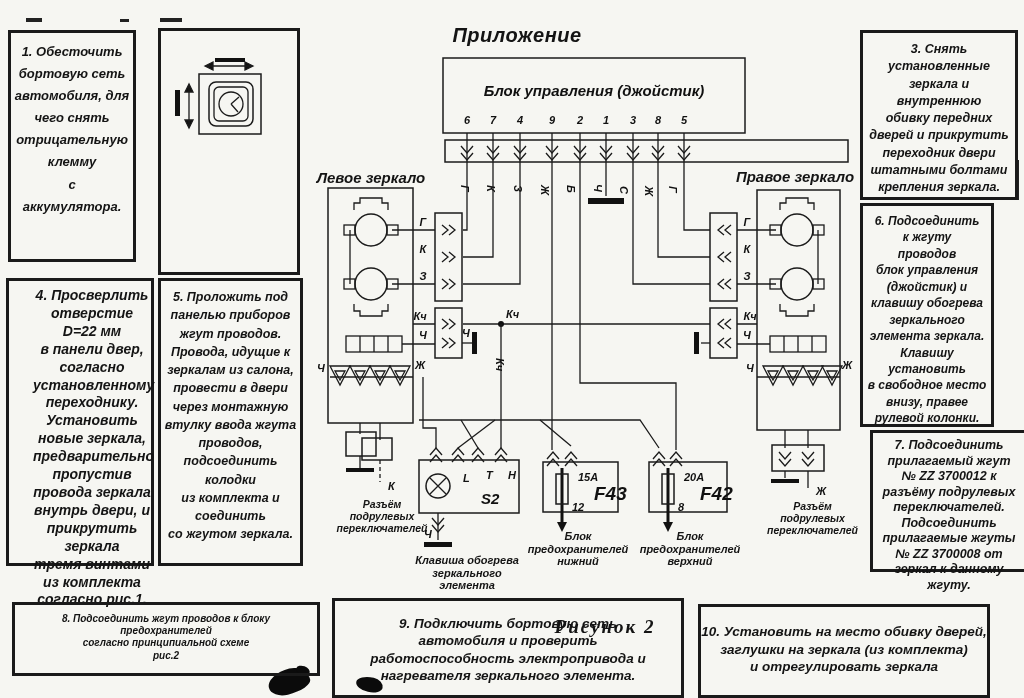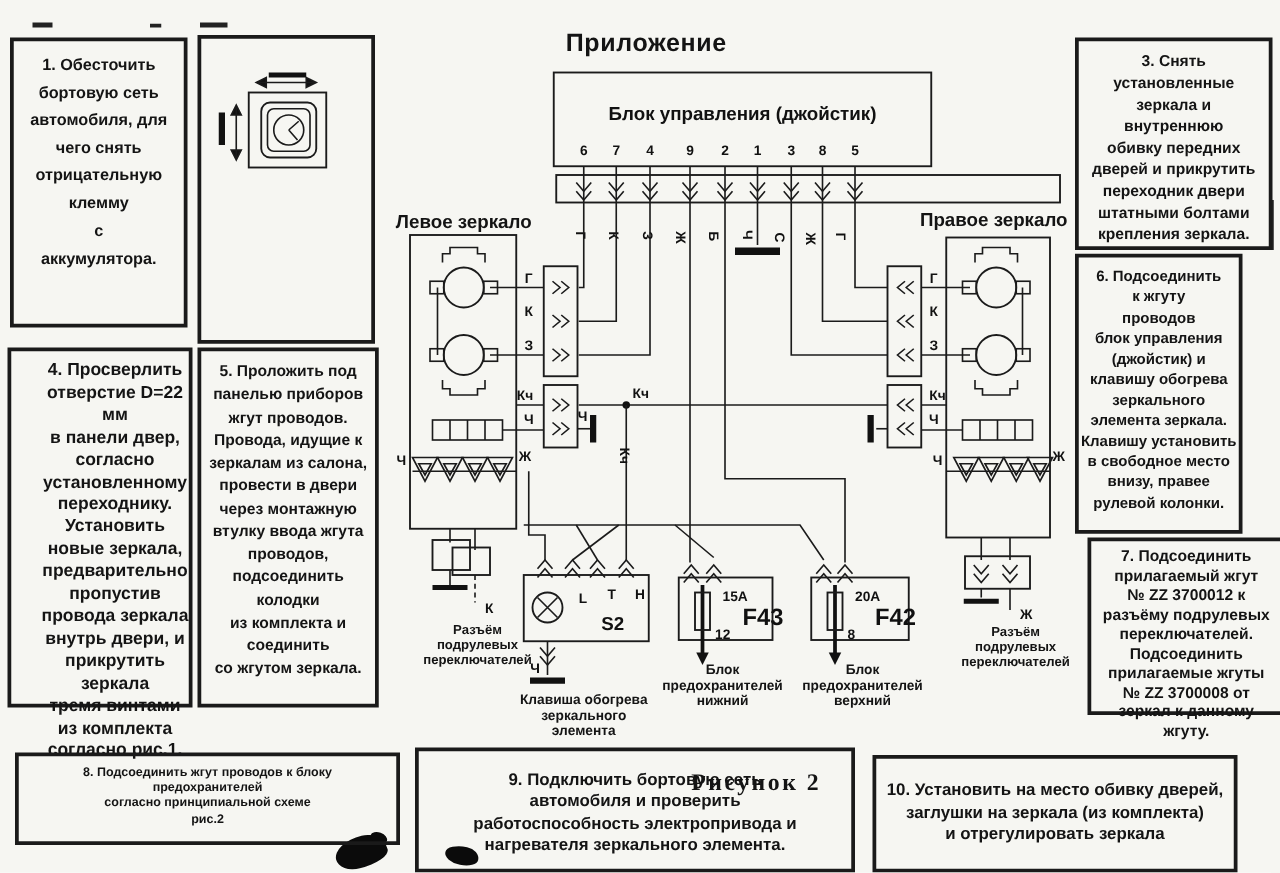--- a/index.html
+++ b/index.html
@@ -4,7 +4,7 @@
 <style>
   html,body{margin:0;padding:0;}
   .page{position:relative;width:1024px;height:698px;background:#f6f6f2;
-        font-family:"Liberation Sans",sans-serif;color:#141414;overflow:hidden;}
+        font-family:"Liberation Sans",sans-serif;color:#141414;overflow:hidden;font-style:italic;}
   .instr{position:absolute;border:3px solid #1a1a1a;font-weight:700;text-align:center;
          white-space:pre-line;box-sizing:border-box;background:transparent;}
   .cap{position:absolute;font-weight:700;text-align:center;white-space:pre-line;line-height:1.15;}

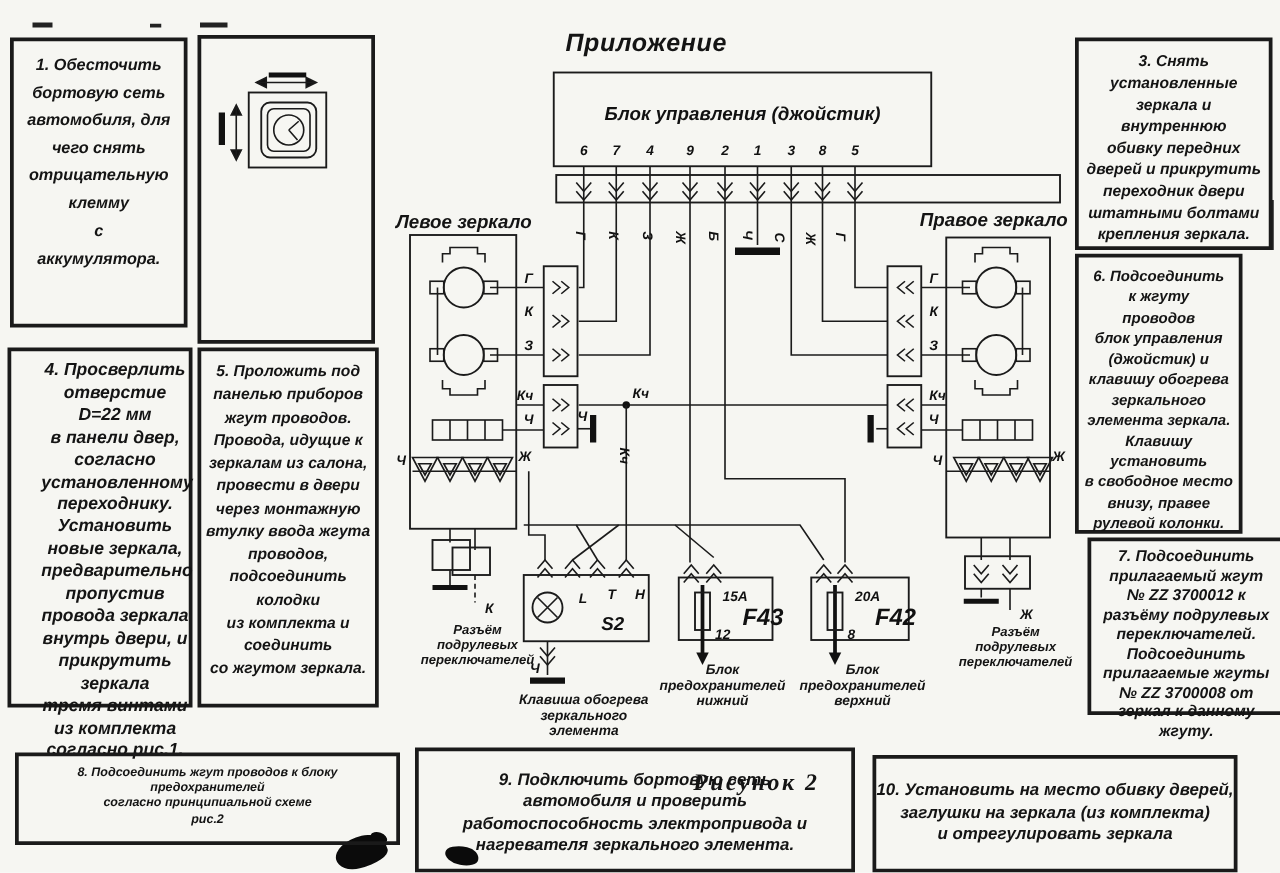--- a/index.html
+++ b/index.html
@@ -8,7 +8,7 @@
   .instr{position:absolute;border:3px solid #1a1a1a;font-weight:700;text-align:center;
          white-space:pre-line;box-sizing:border-box;background:transparent;}
   .cap{position:absolute;font-weight:700;text-align:center;white-space:pre-line;line-height:1.15;}
-  .b1{left:8px;top:30px;width:142px;height:232px;font-size:13px;line-height:1.7;padding-top:8px;}
+  .b1{left:8px;top:30px;width:128px;height:232px;font-size:13px;line-height:1.7;padding-top:8px;}
   .b2{left:158px;top:28px;width:142px;height:247px;font-size:12.4px;line-height:1.34;padding-top:6px;}
   .b3{left:860px;top:30px;width:158px;height:170px;font-size:12.5px;line-height:1.38;padding-top:8px;}
   .b4{left:6px;top:278px;width:148px;height:288px;font-size:14px;line-height:1.28;padding-top:6px;padding-left:24px;}

